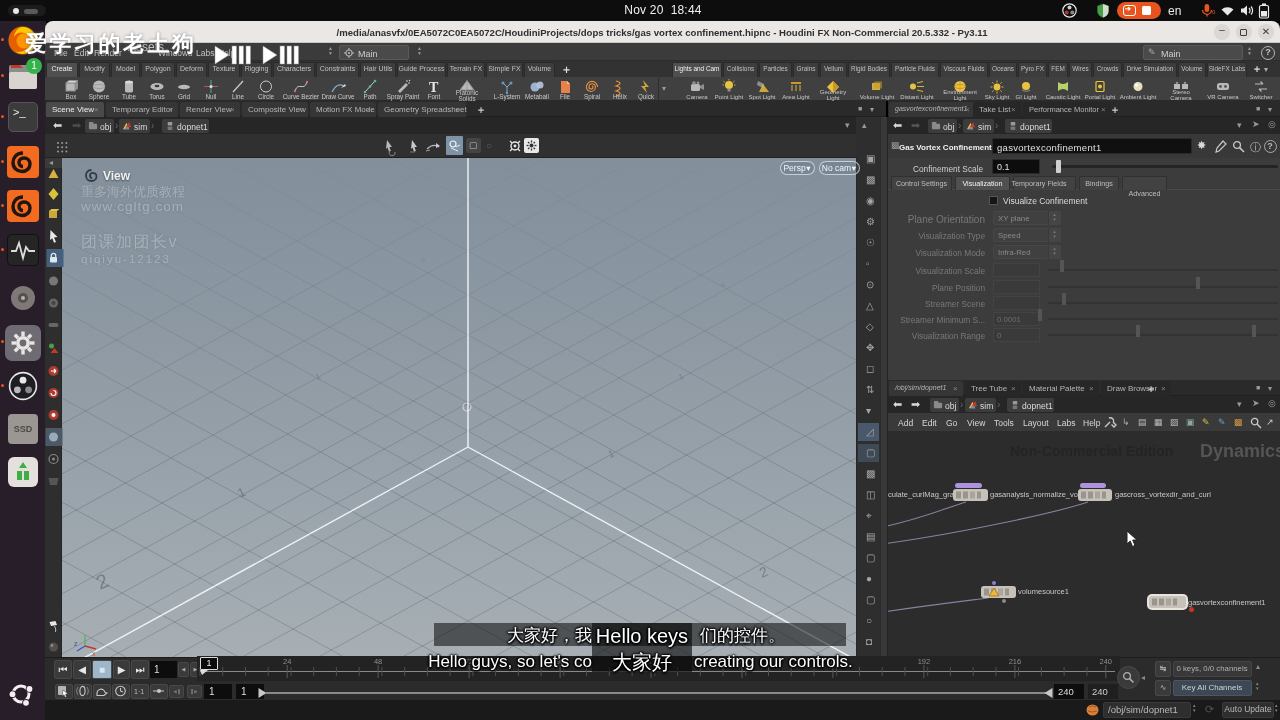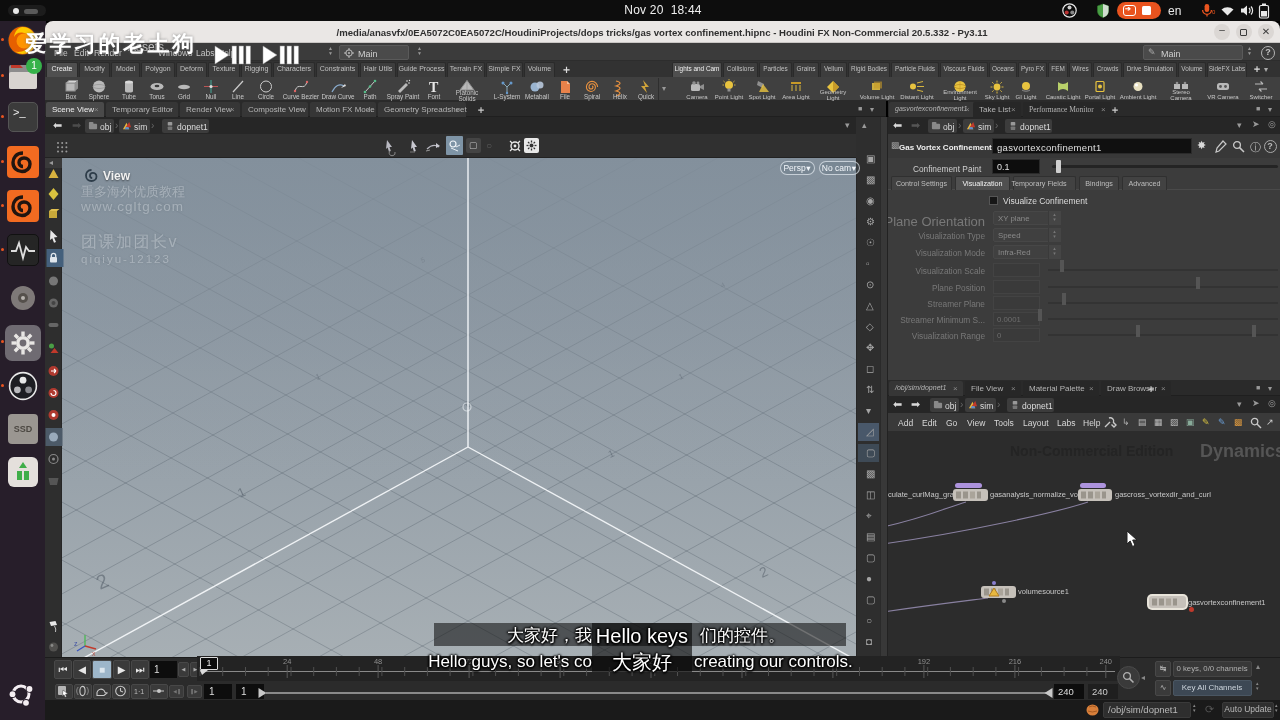--- a/index.html
+++ b/index.html
@@ -474,7 +474,7 @@
 <div class="tx" style="left:979px;top:105px;font-size:8px;color:#b5b5b5;">Take List</div>
 <div class="tx" style="left:1011px;top:105px;font-size:8px;color:#888;">×</div>
 <div class="a" style="left:1023px;top:102px;width:88px;height:15px;background:#272727;border-radius:2px 2px 0 0;"></div>
-<div class="tx" style="left:1029px;top:105px;font-size:7.5px;color:#b5b5b5;font-family:Liberation Serif, serif;">Performance Monitor</div>
+<div class="tx" style="left:1029px;top:105px;font-size:7.5px;color:#b5b5b5;">Performance Monitor</div>
 <div class="tx" style="left:1101px;top:105px;font-size:8px;color:#888;">×</div>
 <div class="tx" style="left:1110px;top:103px;font-size:10px;color:#ccc;font-weight:bold">＋</div>
 <div class="tx" style="left:1256px;top:105px;font-size:7px;color:#999;">■</div>

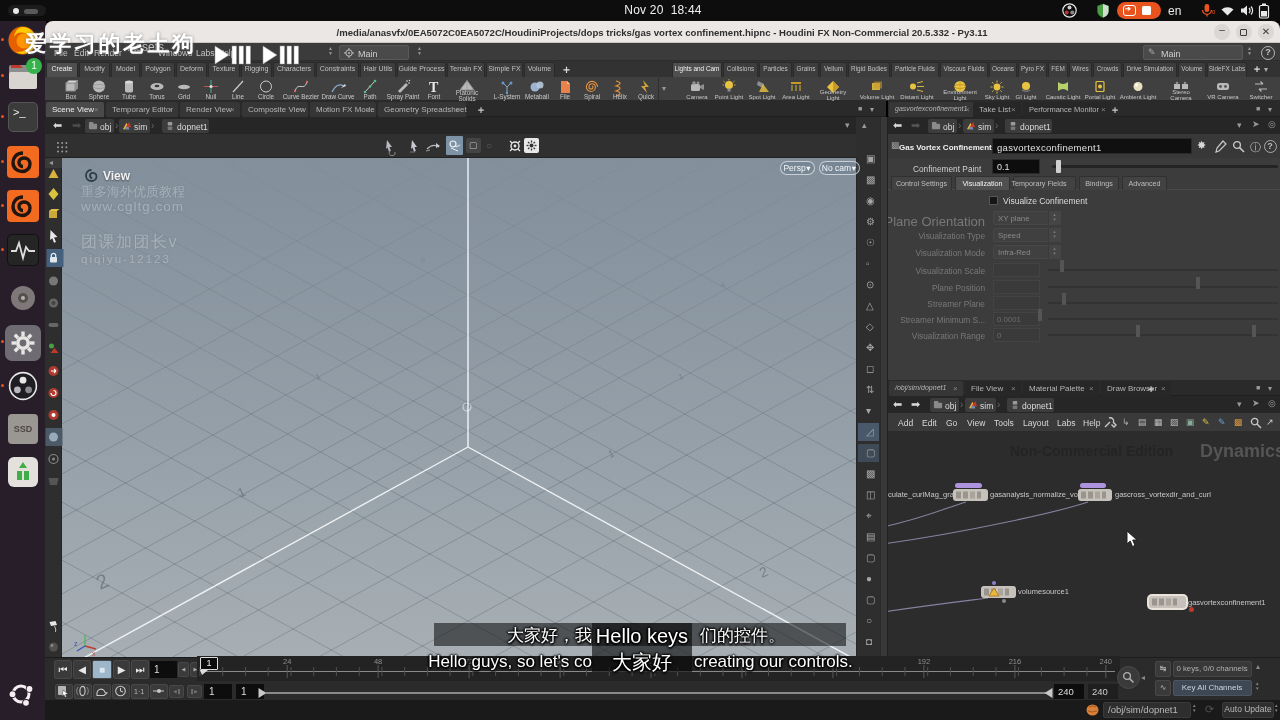--- a/index.html
+++ b/index.html
@@ -773,7 +773,7 @@
 <div class="tx" style="left:1250px;top:140px;font-size:11px;color:#bbb;">ⓘ</div>
 <div class="a" style="left:1264px;top:140px;width:13px;height:13px;border:1.4px solid #aaa;border-radius:50%;"></div>
 <div class="tx" style="left:1270px;top:141px;font-size:9px;color:#bbb;transform:translateX(-50%);font-weight:bold">?</div>
-<div class="tx" style="left:913px;top:164px;font-size:8.3px;color:#d0d0d0;">Confinement Paint</div>
+<div class="tx" style="left:913px;top:164px;font-size:8.3px;color:#d0d0d0;">Confinement Scale</div>
 <div class="a" style="left:992px;top:159px;width:48px;height:15px;background:#0d0d0d;border:1px solid #2a2a2a;"></div>
 <div class="tx" style="left:997px;top:162px;font-size:9px;color:#e0e0e0;">0.1</div>
 <div class="a" style="left:1052px;top:165px;width:226px;height:3px;background:#242424;border-radius:2px;"></div>

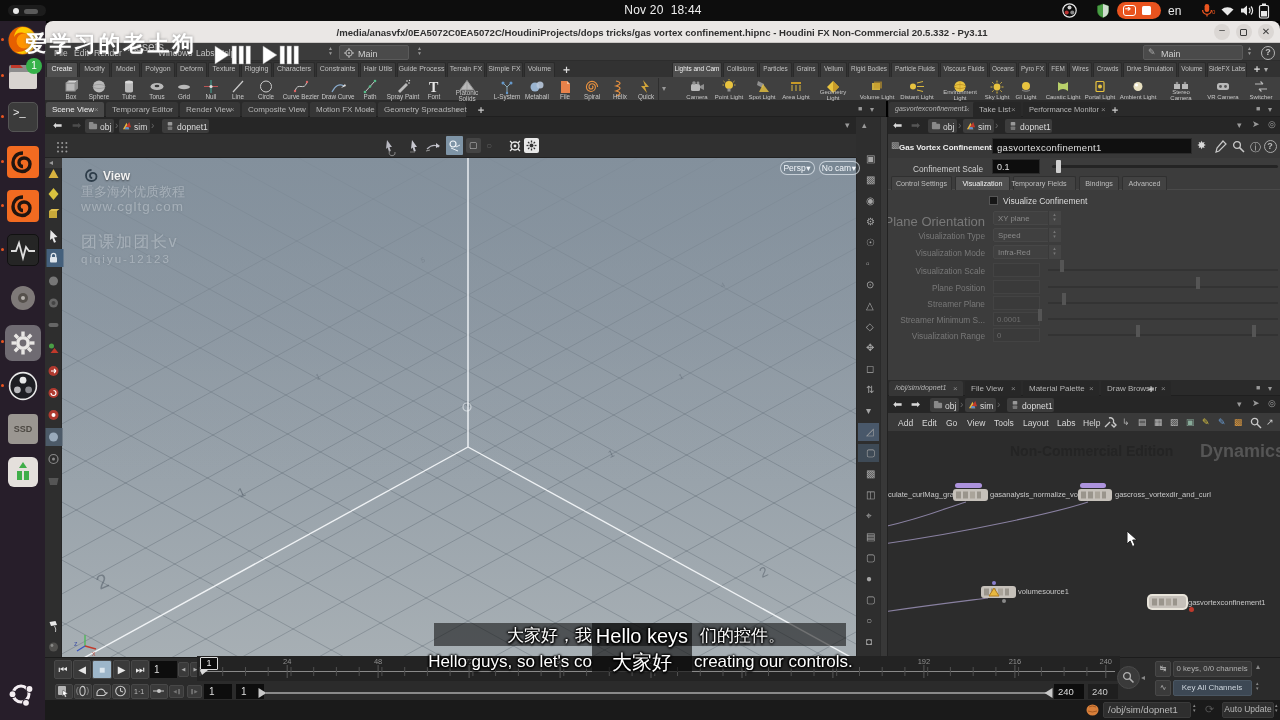--- a/index.html
+++ b/index.html
@@ -788,7 +788,7 @@
 <div class="a" style="left:1079px;top:176px;width:40px;height:14px;background:#424242;border:1px solid #303030;border-bottom:none;border-radius:2px 2px 0 0;"></div>
 <div class="tx" style="left:1099.0px;top:179px;font-size:7.2px;color:#bebebe;transform:translateX(-50%);">Bindings</div>
 <div class="a" style="left:1122px;top:176px;width:45px;height:14px;background:#424242;border:1px solid #303030;border-bottom:none;border-radius:2px 2px 0 0;"></div>
-<div class="tx" style="left:1144.5px;top:179px;font-size:7.2px;color:#bebebe;transform:translateX(-50%);">Advanced</div>
+<div class="tx" style="left:1144.5px;top:189px;font-size:7.2px;color:#bebebe;transform:translateX(-50%);">Advanced</div>
 <div class="a" style="left:989px;top:196px;width:9px;height:9px;background:#161616;border:1px solid #555;"></div>
 <div class="tx" style="left:1003px;top:196px;font-size:8.5px;color:#dcdcdc;">Visualize Confinement</div>
 <div class="tx" style="left:985px;top:214px;font-size:13px;color:#787878;transform:translateX(-100%);">Plane Orientation</div>

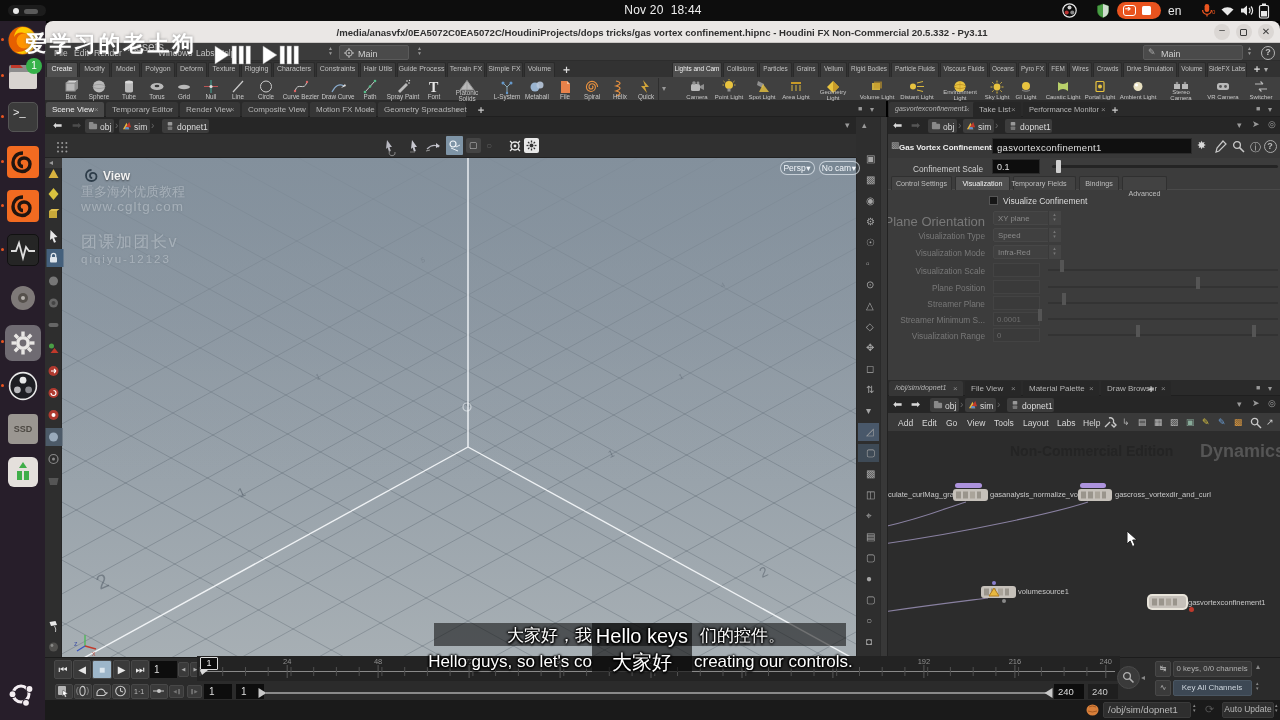--- a/index.html
+++ b/index.html
@@ -791,7 +791,7 @@
 <div class="tx" style="left:1144.5px;top:189px;font-size:7.2px;color:#bebebe;transform:translateX(-50%);">Advanced</div>
 <div class="a" style="left:989px;top:196px;width:9px;height:9px;background:#161616;border:1px solid #555;"></div>
 <div class="tx" style="left:1003px;top:196px;font-size:8.5px;color:#dcdcdc;">Visualize Confinement</div>
-<div class="tx" style="left:985px;top:214px;font-size:13px;color:#787878;transform:translateX(-100%);">Plane Orientation</div>
+<div class="tx" style="left:985px;top:214px;font-size:10px;color:#787878;transform:translateX(-100%);">Plane Orientation</div>
 <div class="a" style="left:993px;top:211px;width:68px;height:14px;background:#404040;border:1px solid #474747;border-radius:2px;"></div>
 <div class="tx" style="left:998px;top:214px;font-size:7.8px;color:#8a8a8a;">XY plane</div>
 <div class="a" style="left:1048px;top:211px;width:13px;height:14px;background:#454545;border-left:1px solid #3a3a3a;"></div>

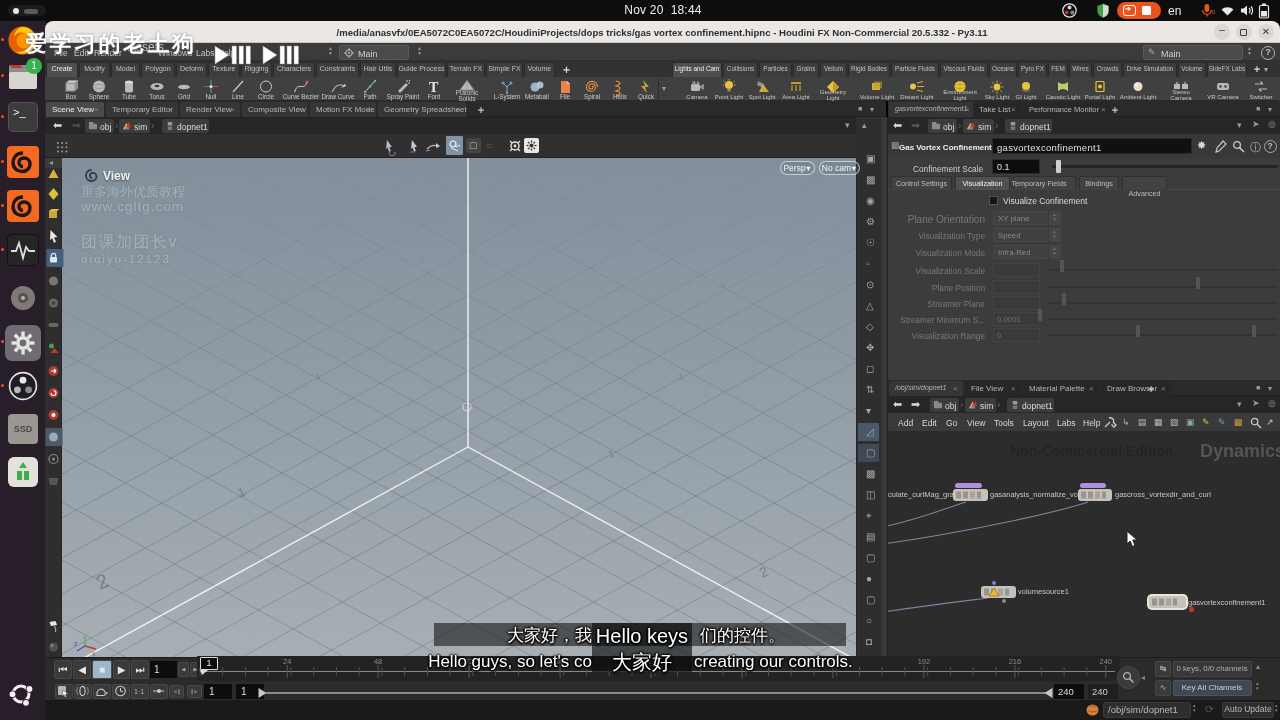--- a/index.html
+++ b/index.html
@@ -814,7 +814,7 @@
 <div class="a" style="left:993px;top:280px;width:47px;height:14px;background:#3a3a3a;border:1px solid #434343;"></div>
 <div class="a" style="left:1048px;top:286px;width:230px;height:2px;background:#333;"></div>
 <div class="a" style="left:1196px;top:277px;width:4px;height:12px;background:#555;"></div>
-<div class="tx" style="left:985px;top:299px;font-size:8.3px;color:#787878;transform:translateX(-100%);">Streamer Plane</div>
+<div class="tx" style="left:985px;top:299px;font-size:8.3px;color:#787878;transform:translateX(-100%);">Streamer Scene</div>
 <div class="a" style="left:993px;top:296px;width:47px;height:14px;background:#3a3a3a;border:1px solid #434343;"></div>
 <div class="a" style="left:1048px;top:302px;width:230px;height:2px;background:#333;"></div>
 <div class="a" style="left:1062px;top:293px;width:4px;height:12px;background:#555;"></div>

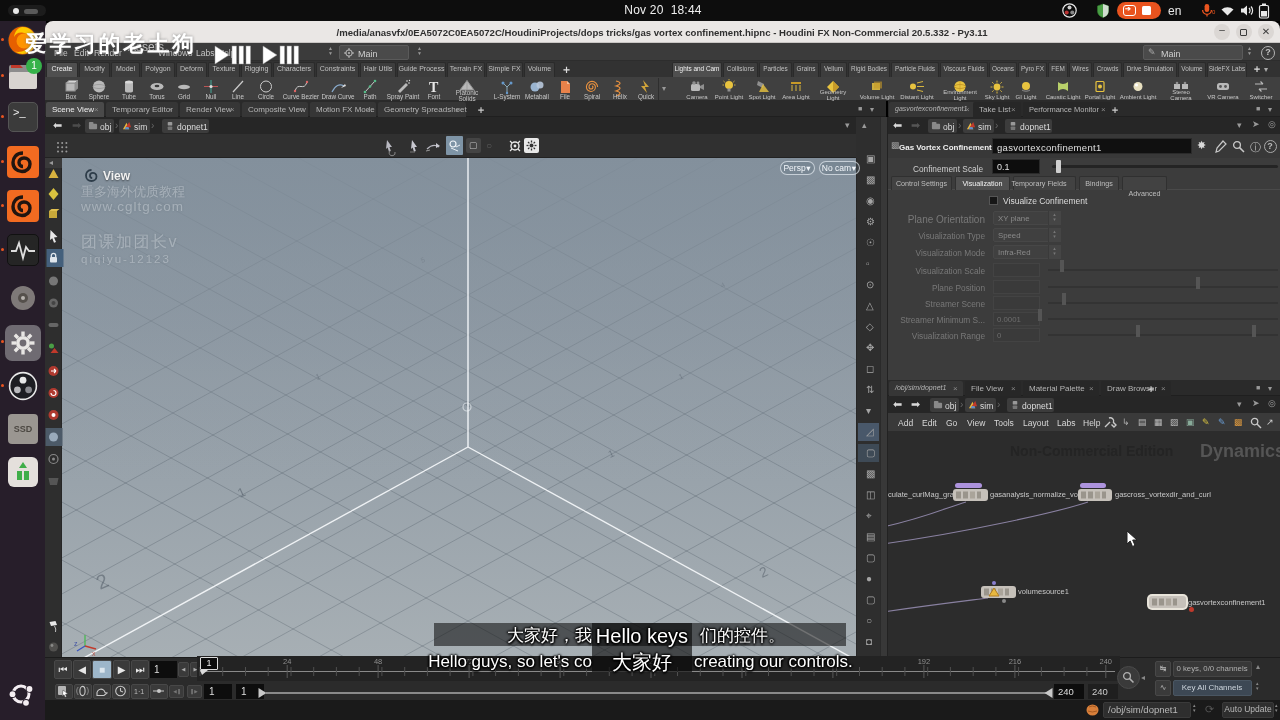--- a/index.html
+++ b/index.html
@@ -835,7 +835,7 @@
 <div class="tx" style="left:895px;top:384px;font-size:7px;color:#b5b5b5;font-style:italic;">/obj/sim/dopnet1</div>
 <div class="tx" style="left:953px;top:384px;font-size:8px;color:#888;">×</div>
 <div class="a" style="left:965px;top:381px;width:56px;height:15px;background:#272727;border-radius:2px 2px 0 0;"></div>
-<div class="tx" style="left:971px;top:384px;font-size:8px;color:#b5b5b5;">File View</div>
+<div class="tx" style="left:971px;top:384px;font-size:8px;color:#b5b5b5;">Tree Tube</div>
 <div class="tx" style="left:1011px;top:384px;font-size:8px;color:#888;">×</div>
 <div class="a" style="left:1023px;top:381px;width:76px;height:15px;background:#272727;border-radius:2px 2px 0 0;"></div>
 <div class="tx" style="left:1029px;top:384px;font-size:8px;color:#b5b5b5;">Material Palette</div>

